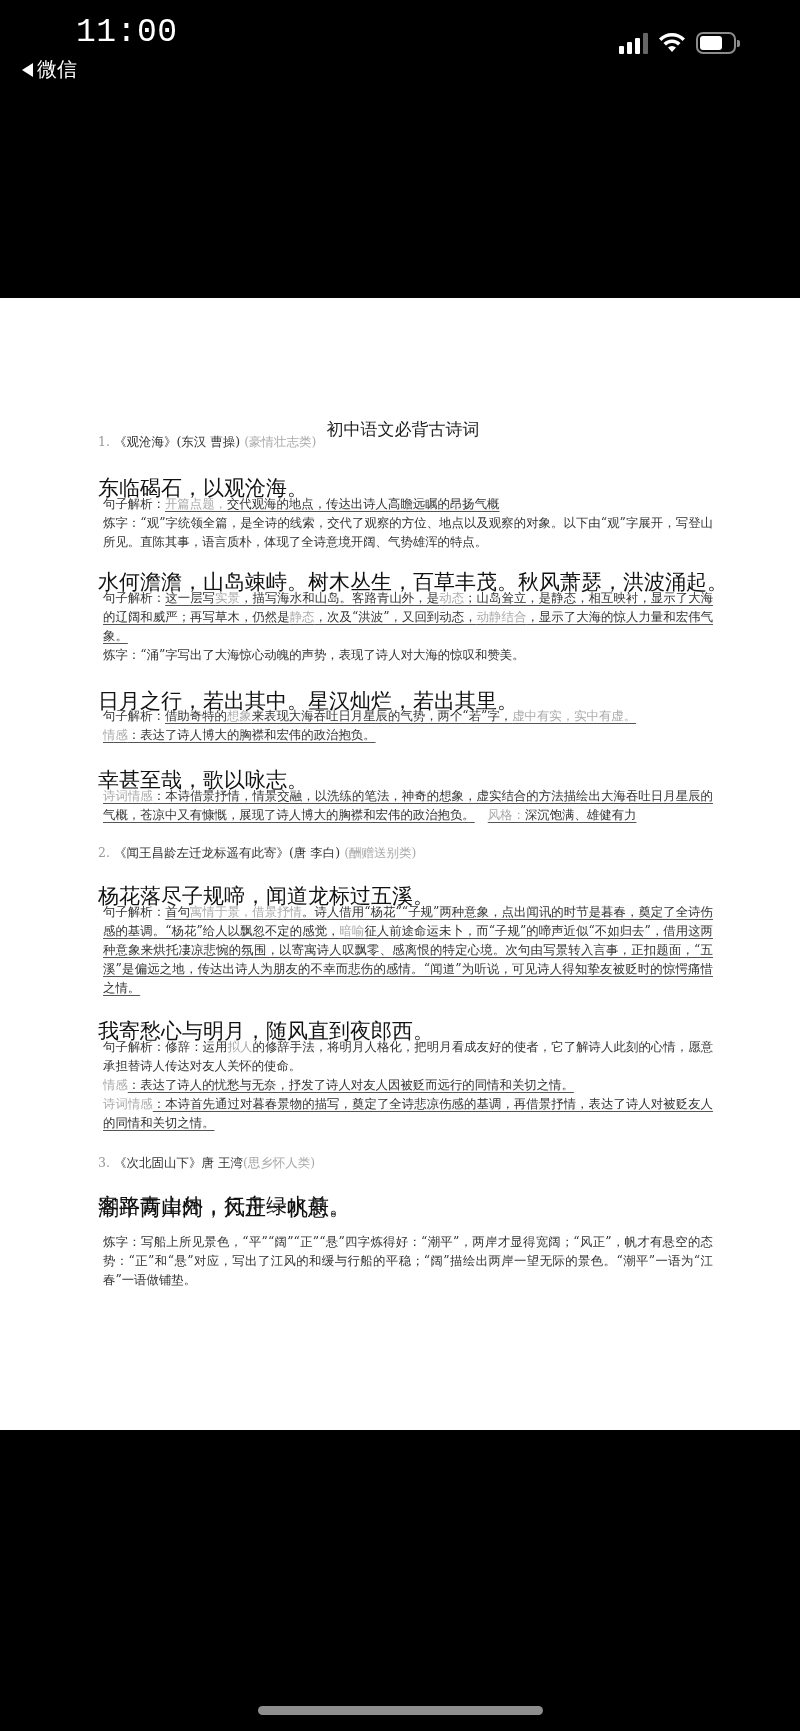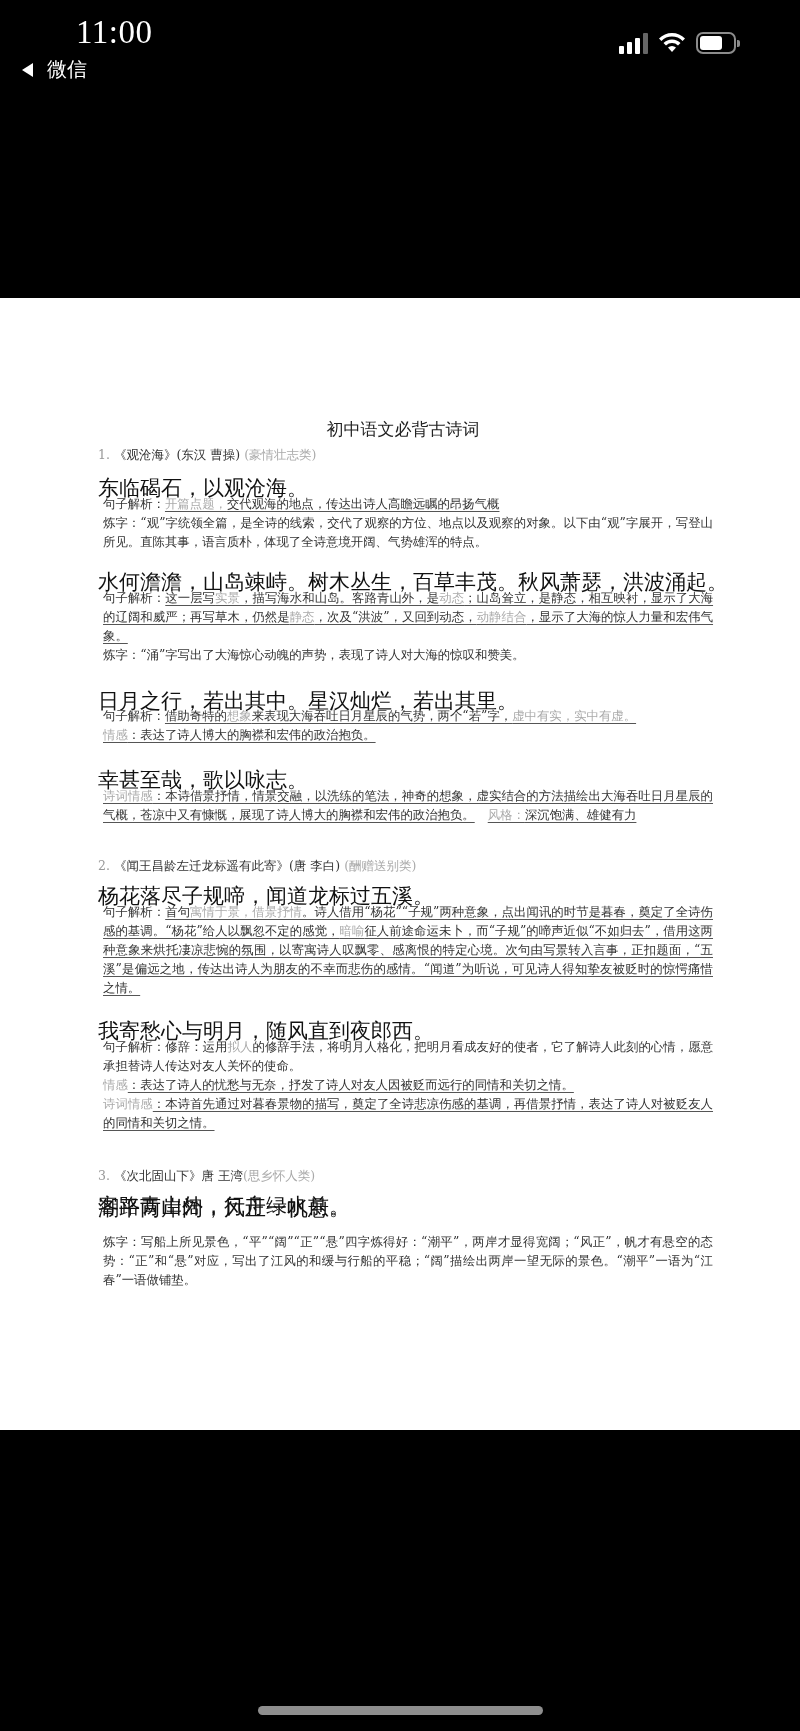--- a/index.html
+++ b/index.html
@@ -6,7 +6,7 @@
   body { width:800px; height:1731px; background:#000; position:relative; overflow:hidden;
          font-family:"DejaVu Serif","Liberation Serif",serif; }
   .status-bar { position:absolute; left:0; top:0; width:788px; height:100px; color:#fff;
-                font-family:Liberation Serif, serif; }
+                font-family:Liberation Mono, monospace; }
   .time { position:absolute; left:76px; top:14px; font-size:33px; font-weight:500; letter-spacing:0.5px; }
   .back { position:absolute; left:22px; top:56px; font-size:20px; display:flex; align-items:center; gap:14px; }
   .back-arrow { width:0; height:0; border-top:7px solid transparent; border-bottom:7px solid transparent; border-right:11px solid #fff; }

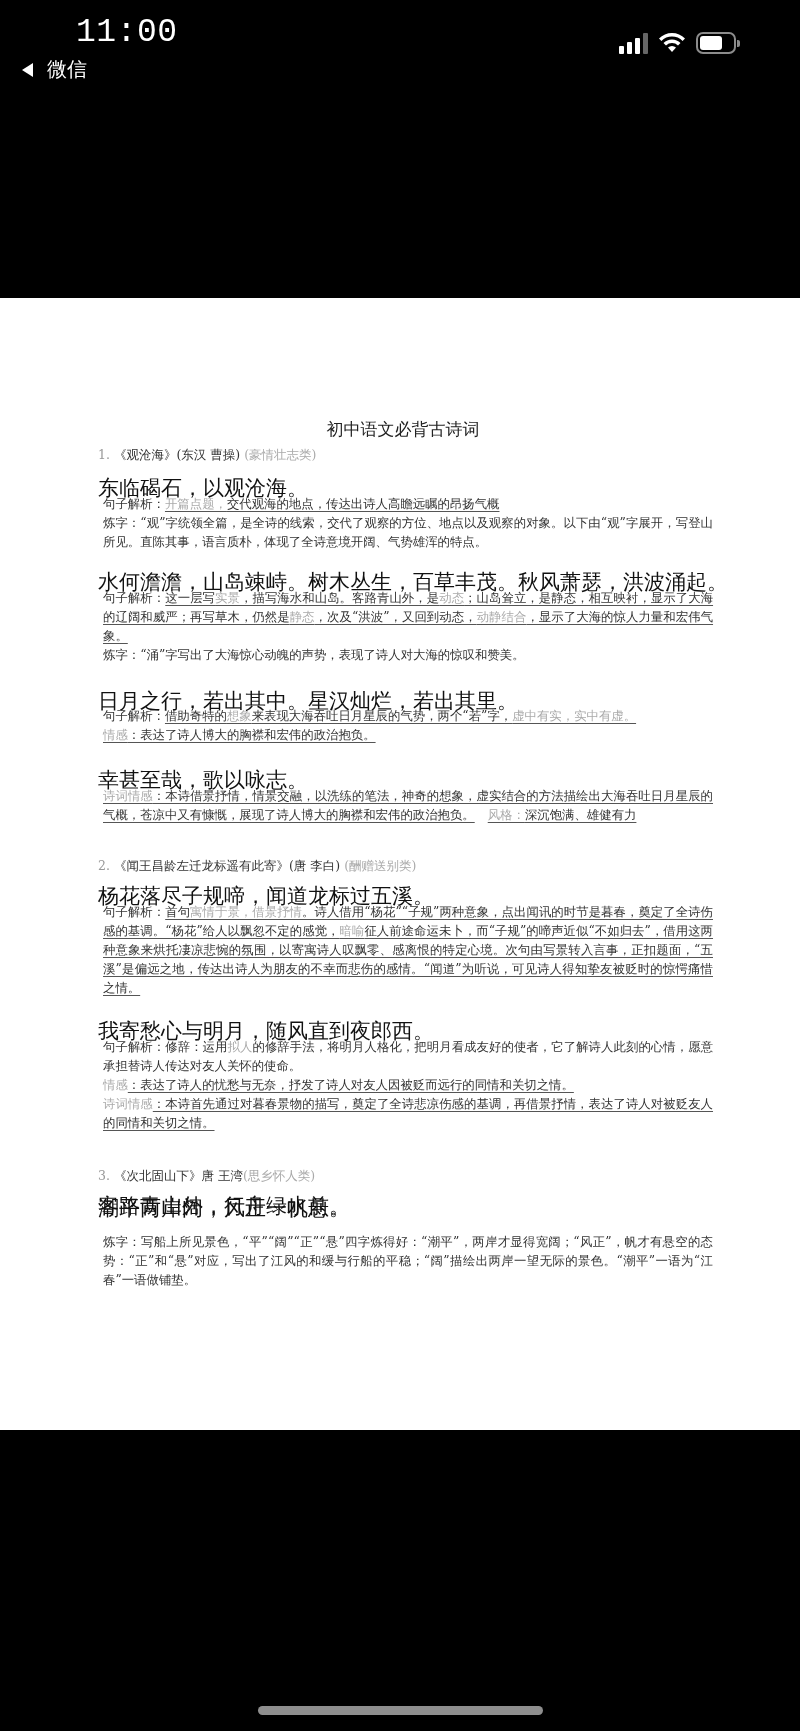--- a/index.html
+++ b/index.html
@@ -8,7 +8,7 @@
   .status-bar { position:absolute; left:0; top:0; width:788px; height:100px; color:#fff;
                 font-family:Liberation Mono, monospace; }
   .time { position:absolute; left:76px; top:14px; font-size:33px; font-weight:500; letter-spacing:0.5px; }
-  .back { position:absolute; left:22px; top:56px; font-size:20px; display:flex; align-items:center; gap:14px; }
+  .back { position:absolute; left:22px; top:56px; font-size:20px; display:flex; align-items:center; gap:4px; }
   .back-arrow { width:0; height:0; border-top:7px solid transparent; border-bottom:7px solid transparent; border-right:11px solid #fff; }
   .status-icons { position:absolute; right:52px; top:32px; display:flex; align-items:center; gap:10px; }
   .signal { display:flex; align-items:flex-end; gap:3px; height:22px; }

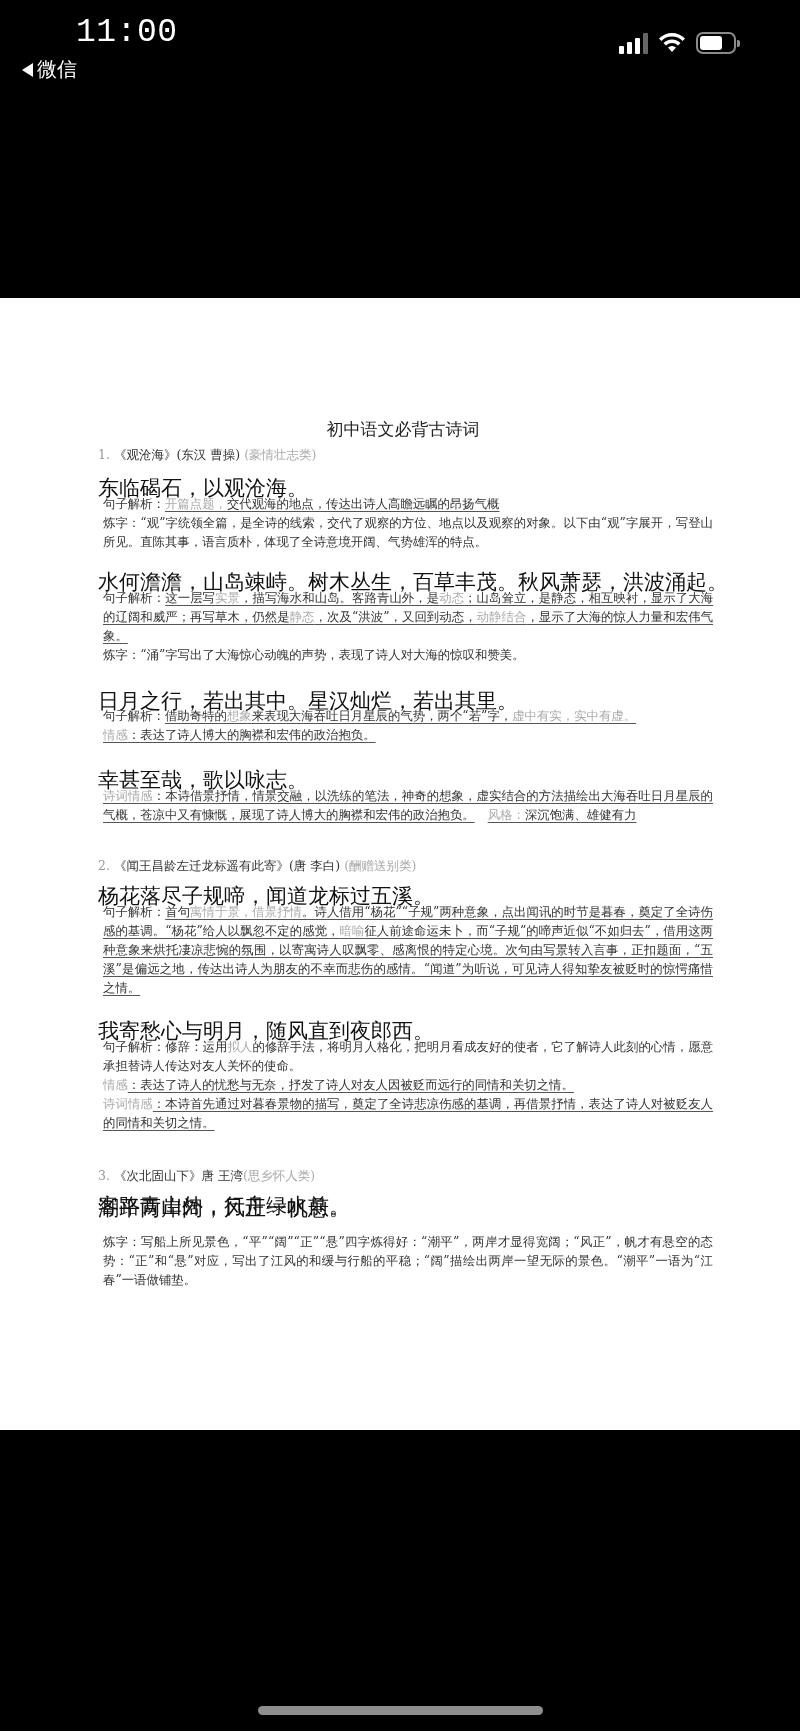--- a/index.html
+++ b/index.html
@@ -20,7 +20,7 @@
   .doc { position:absolute; left:0; top:298px; width:800px; height:1132px; background:#fff; }
   .doc-inner { position:absolute; left:98px; top:0; width:610px; color:#222; }
   .doc-title { position:absolute; left:0; width:610px; top:104px; text-align:center; font-size:17px; color:#222;margin-top:16px; }
-  .section-head { position:absolute; left:0; font-size:12.5px; color:#333; white-space:nowrap;margin-top:13px; }
+  .section-head { position:absolute; left:0; font-size:12.5px; color:#333; white-space:nowrap; }
   .section-head .cat { color:#aaa; }
   .section-head .num { color:#999; }
   .verse { position:absolute; left:0; font-size:21px; color:#111; white-space:nowrap; }

